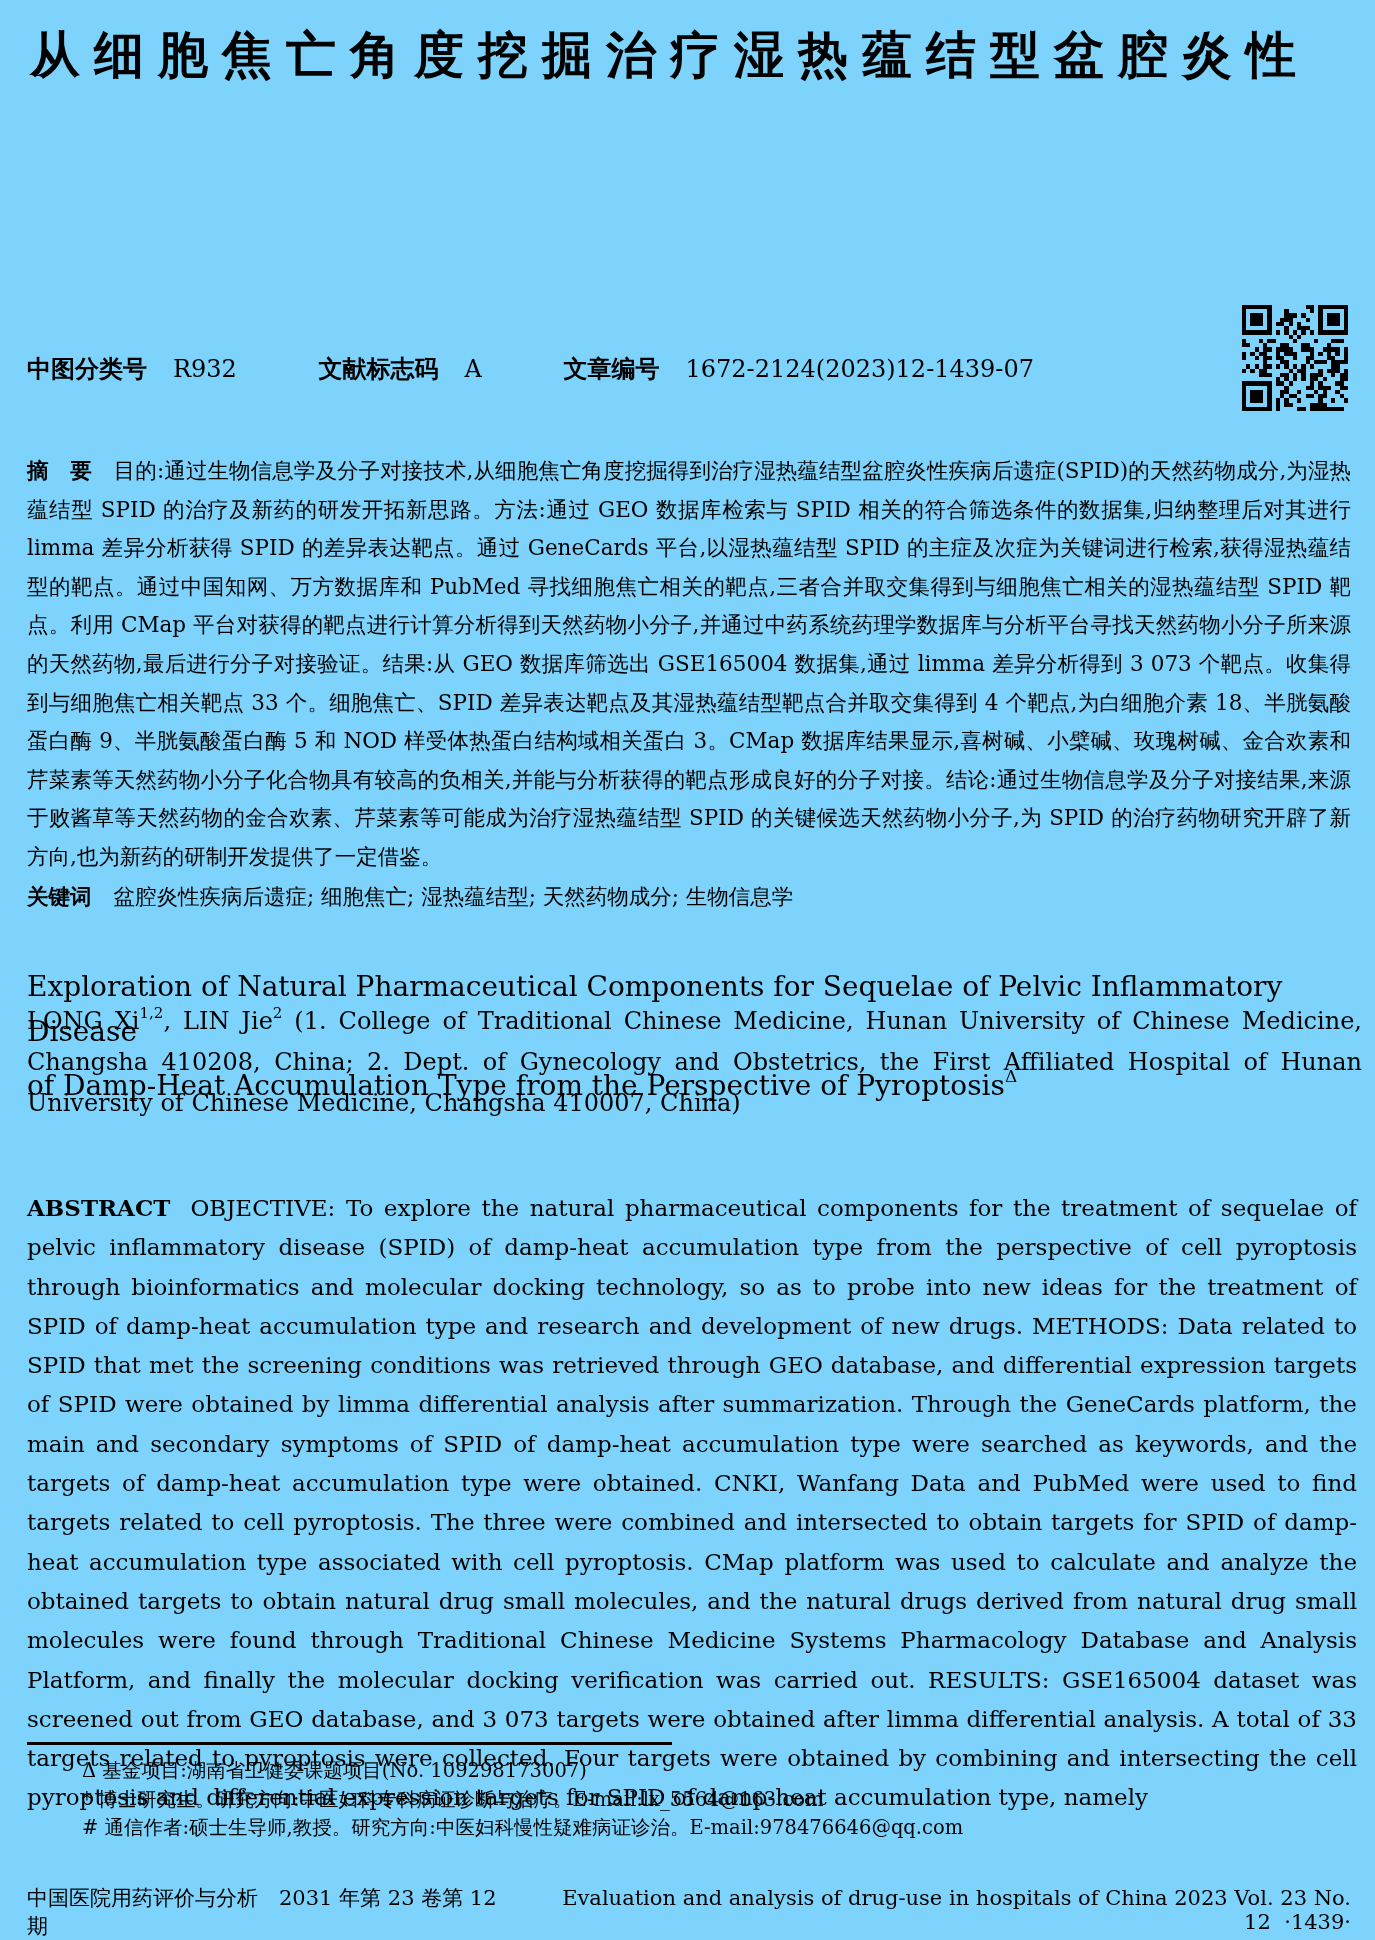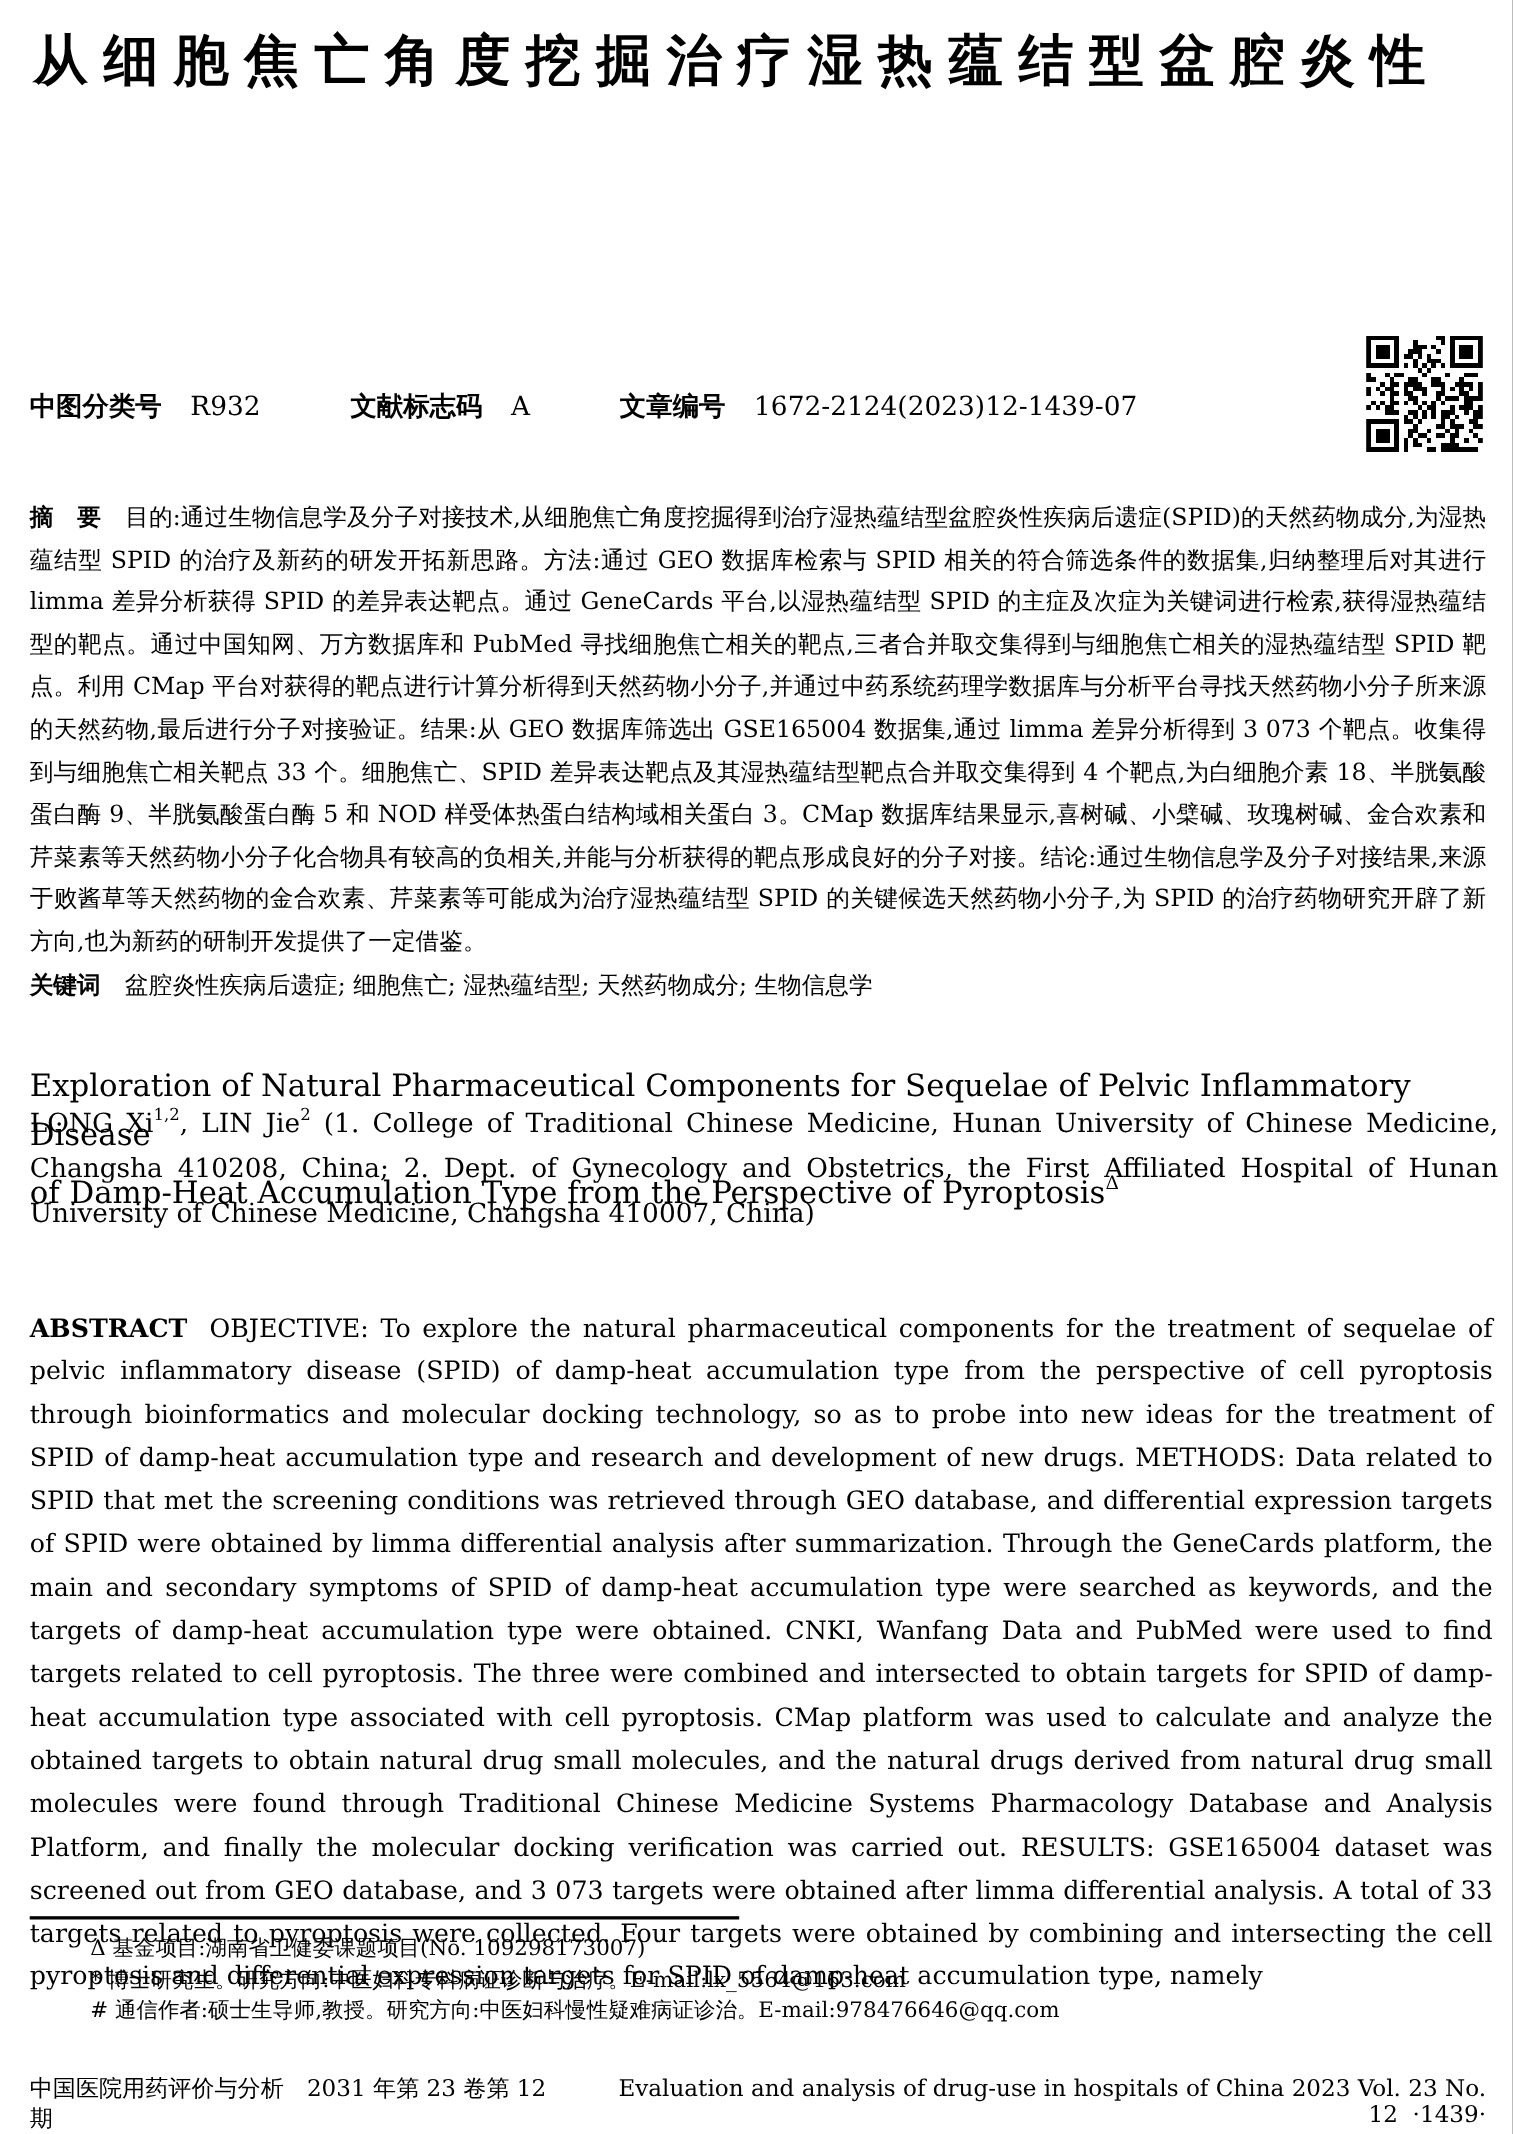--- a/index.html
+++ b/index.html
@@ -7,7 +7,7 @@
   body { font-family:"DejaVu Serif","Liberation Serif",serif; color:#000; }
   .page {
     position:relative; width:1375px; height:1940px; margin:0 auto;
-    background:#ffffff; overflow:hidden;
+    background:#7dd3fc; overflow:hidden;
   }
   
   .cn-title {

